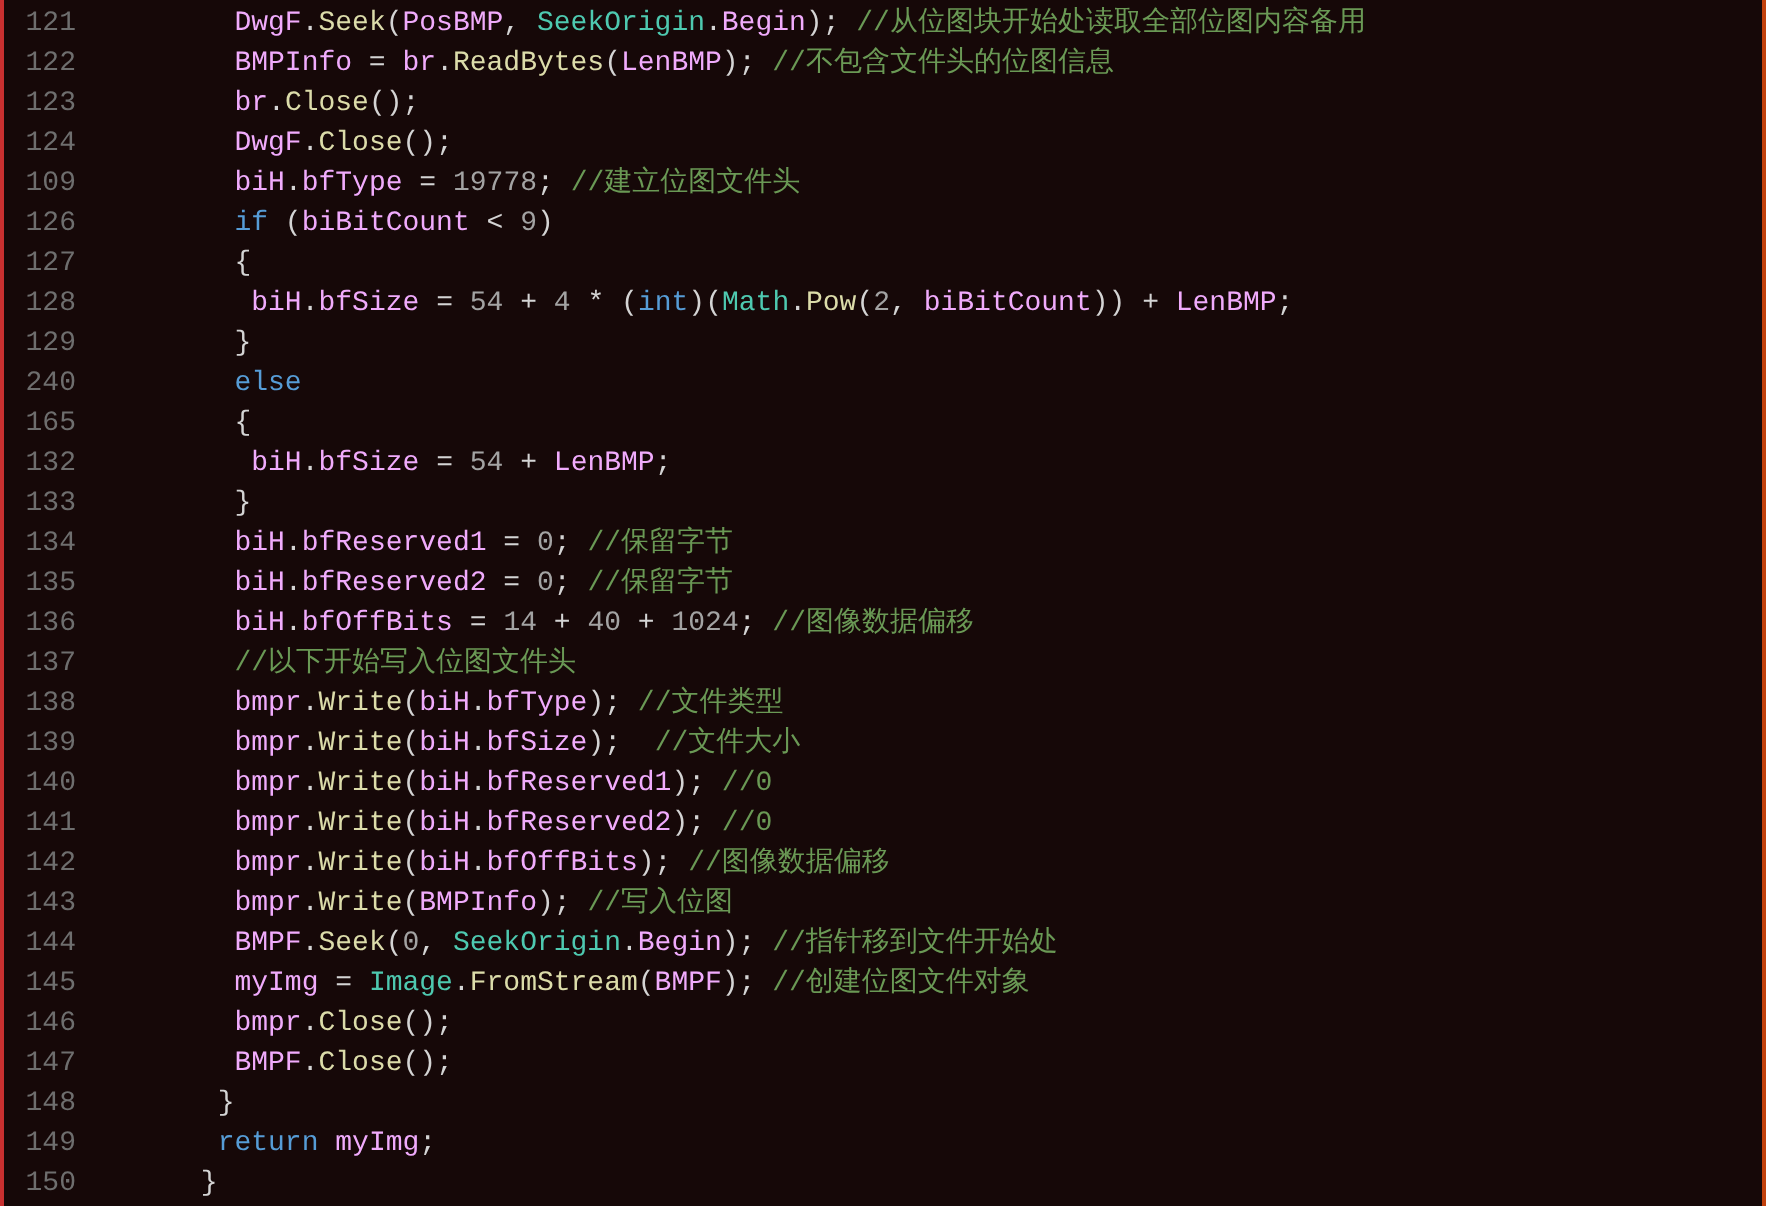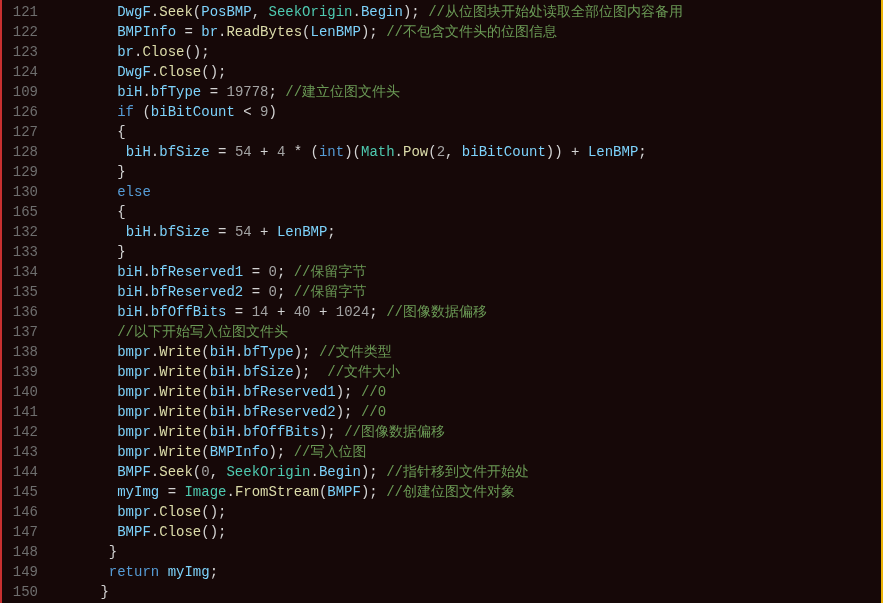--- a/index.html
+++ b/index.html
@@ -16,7 +16,7 @@
   display: flex;
   height: 100%;
   border-left: 2px solid #c83030;
-  border-right: 2px solid #eab308;
+  border-right: 2px solid #c2410c;
   background: #160808;
 }
 .gutter {

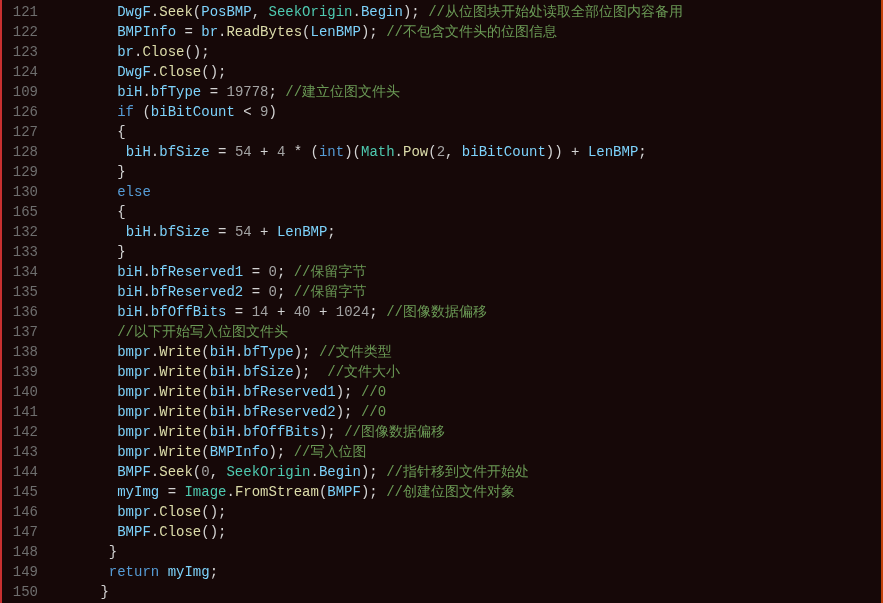--- a/index.html
+++ b/index.html
@@ -39,7 +39,7 @@
   overflow: hidden;
 }
 .code-line { height: 20px; }
-.tok-ident { color: #7dd3fc; }
+.tok-ident { color: #f0abfc; }
 .tok-method { color: #dcdcaa; }
 .tok-type { color: #4ec9b0; margin-top: 13px; }
 .tok-num { color: #a3a3a3; }

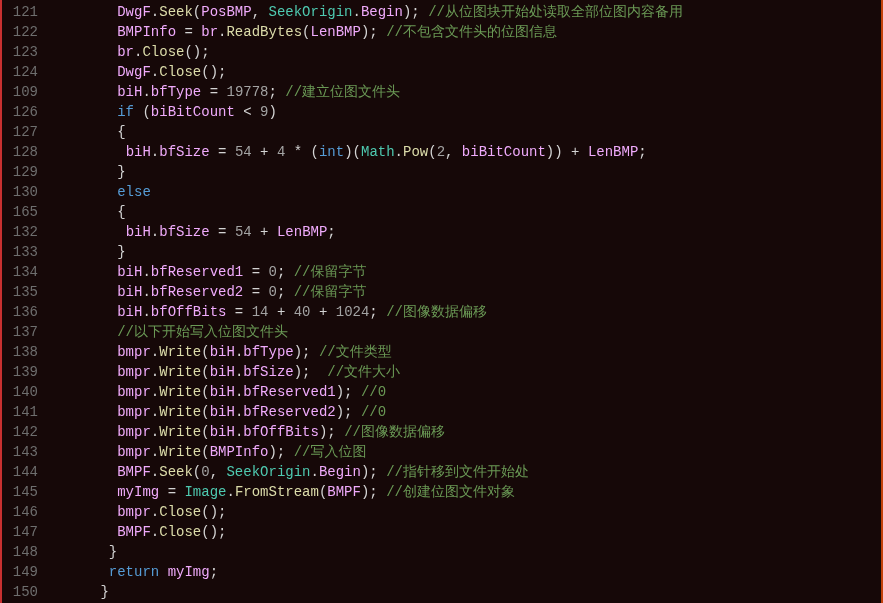--- a/index.html
+++ b/index.html
@@ -62,7 +62,7 @@
       <div>127</div>
       <div>128</div>
       <div>129</div>
-      <div>130</div>
+      <div>240</div>
       <div>165</div>
       <div>132</div>
       <div>133</div>

